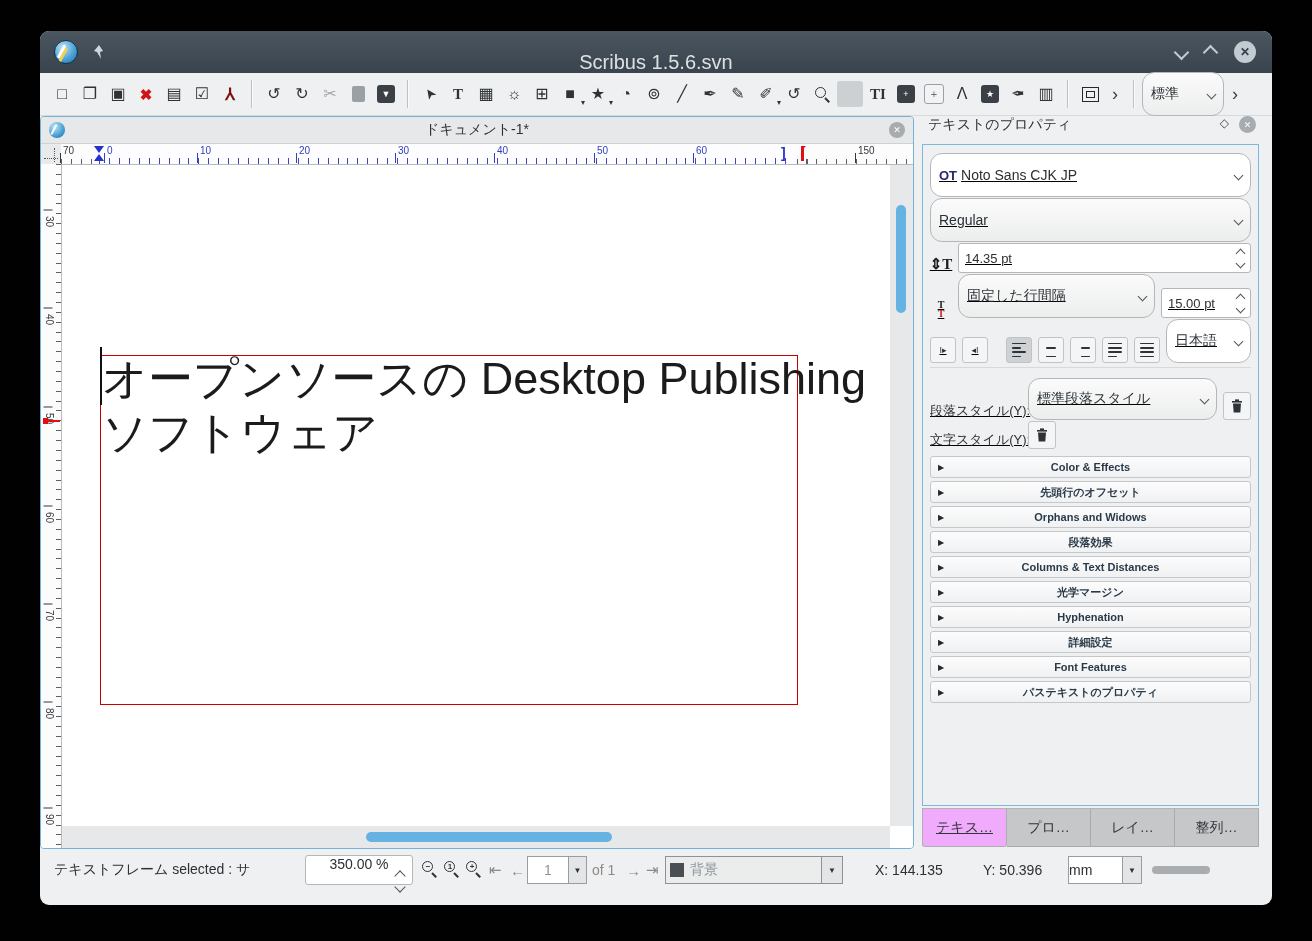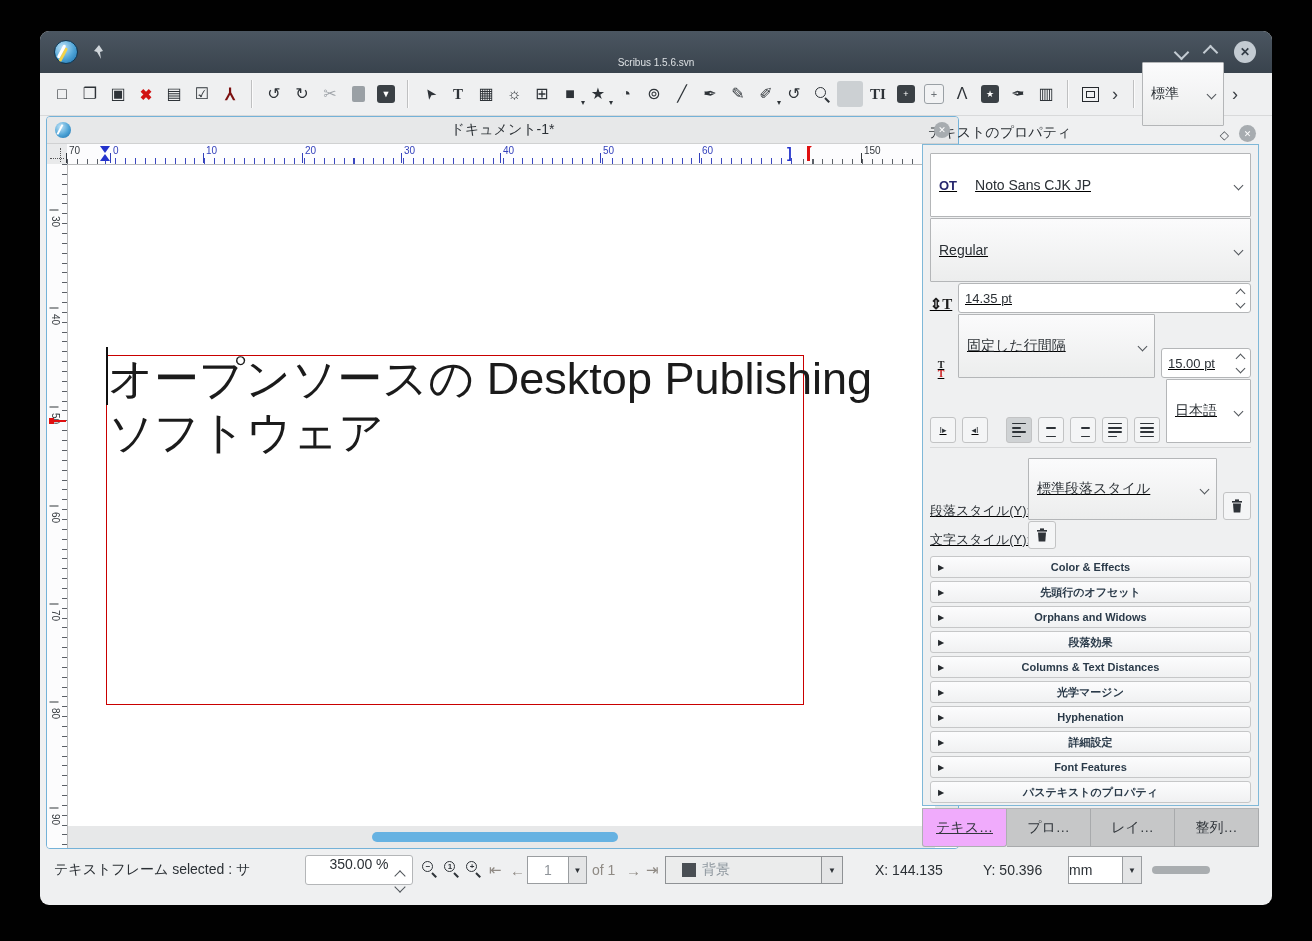--- a/index.html
+++ b/index.html
@@ -11,7 +11,7 @@
   
   .titlebar{position:absolute;left:0;top:0;right:0;height:42px;
             background:linear-gradient(#4b5661,#39434d);display:flex;align-items:center;padding:0 14px;}
-  .title{position:absolute;left:0;right:0;text-align:center;color:#dce0e3;font-size:10px;pointer-events:none;margin-top:20px;}
+  .title{position:absolute;left:0;right:0;text-align:center;color:#dce0e3;font-size:20px;pointer-events:none;margin-top:20px;}
   .applogo{width:22px;height:22px;border-radius:50%;position:relative;margin-right:14px;
            background:radial-gradient(circle at 35% 30%,#bfe3f7,#4da3d6 55%,#1b6ca8);border:1px solid #10354f;}
   .applogo i{position:absolute;left:5px;top:3px;width:3px;height:15px;background:#fff;border-radius:2px;

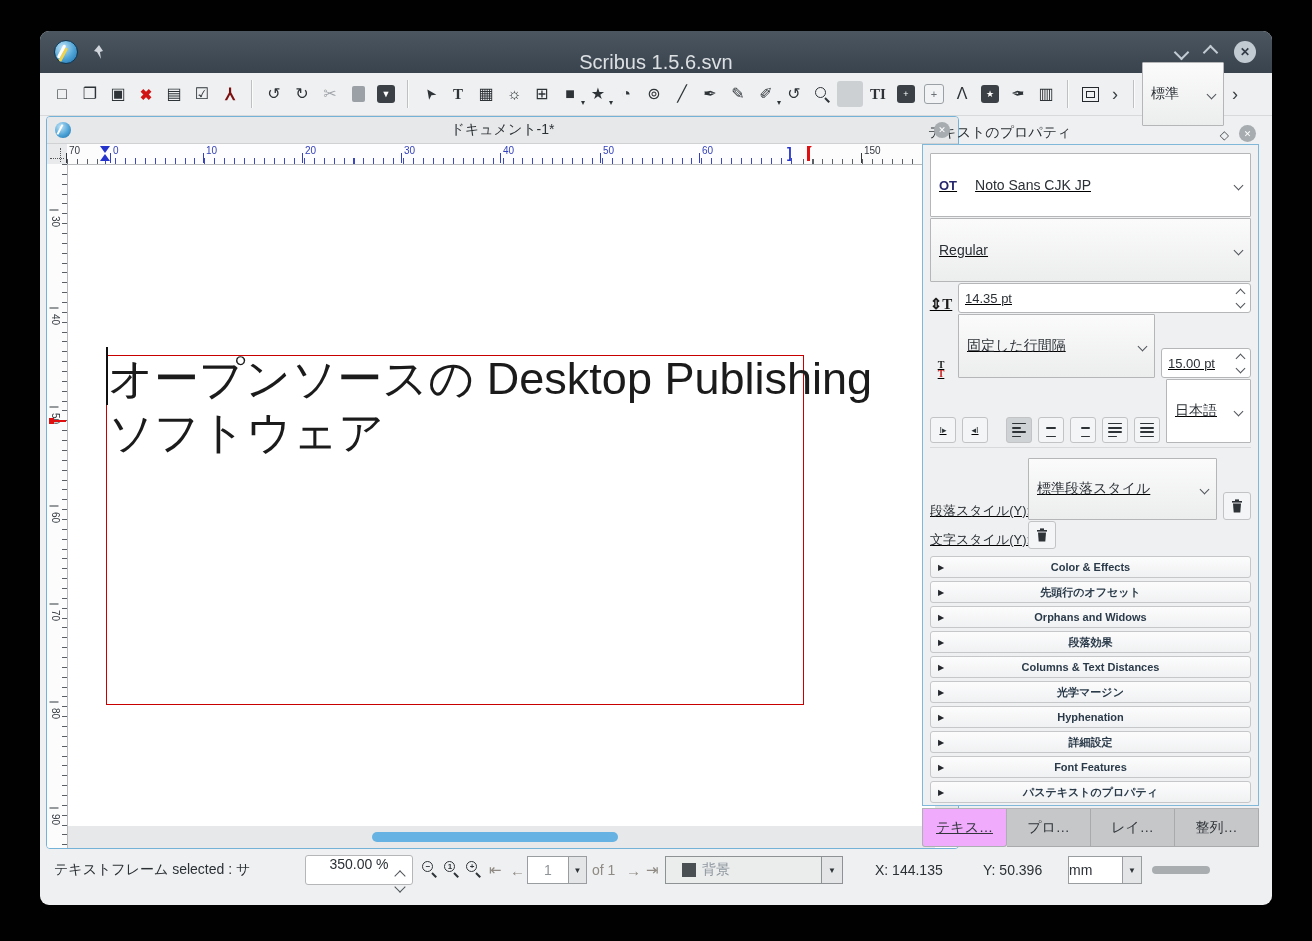--- a/index.html
+++ b/index.html
@@ -52,8 +52,8 @@
              justify-content:center;font-size:8px;font-weight:bold;color:#2e3338;}
   .sqsq{width:15px;height:13px;border:1.6px solid #24282c;display:flex;align-items:center;justify-content:center;}
   .sqsq i{display:block;width:7px;height:5px;border:1.4px solid #24282c;}
-  .combo{height:28px;border:1px solid #b4b6b8;border-radius:1px;background:linear-gradient(#fbfbfc,#eceded);
-         display:flex;align-items:center;padding:17px 8px;gap:18px;font-size:14px;color:#2b3035;}
+  .combo{height:28px;border:1px solid #b4b6b8;border-radius:12px;background:linear-gradient(#fbfbfc,#eceded);
+         display:flex;align-items:center;padding:7px 8px;gap:4px;font-size:14px;color:#2b3035;}
   .combo .cv{margin-left:auto;}
   .more{font-size:18px;color:#3a3f44;padding:0 8px;}
 

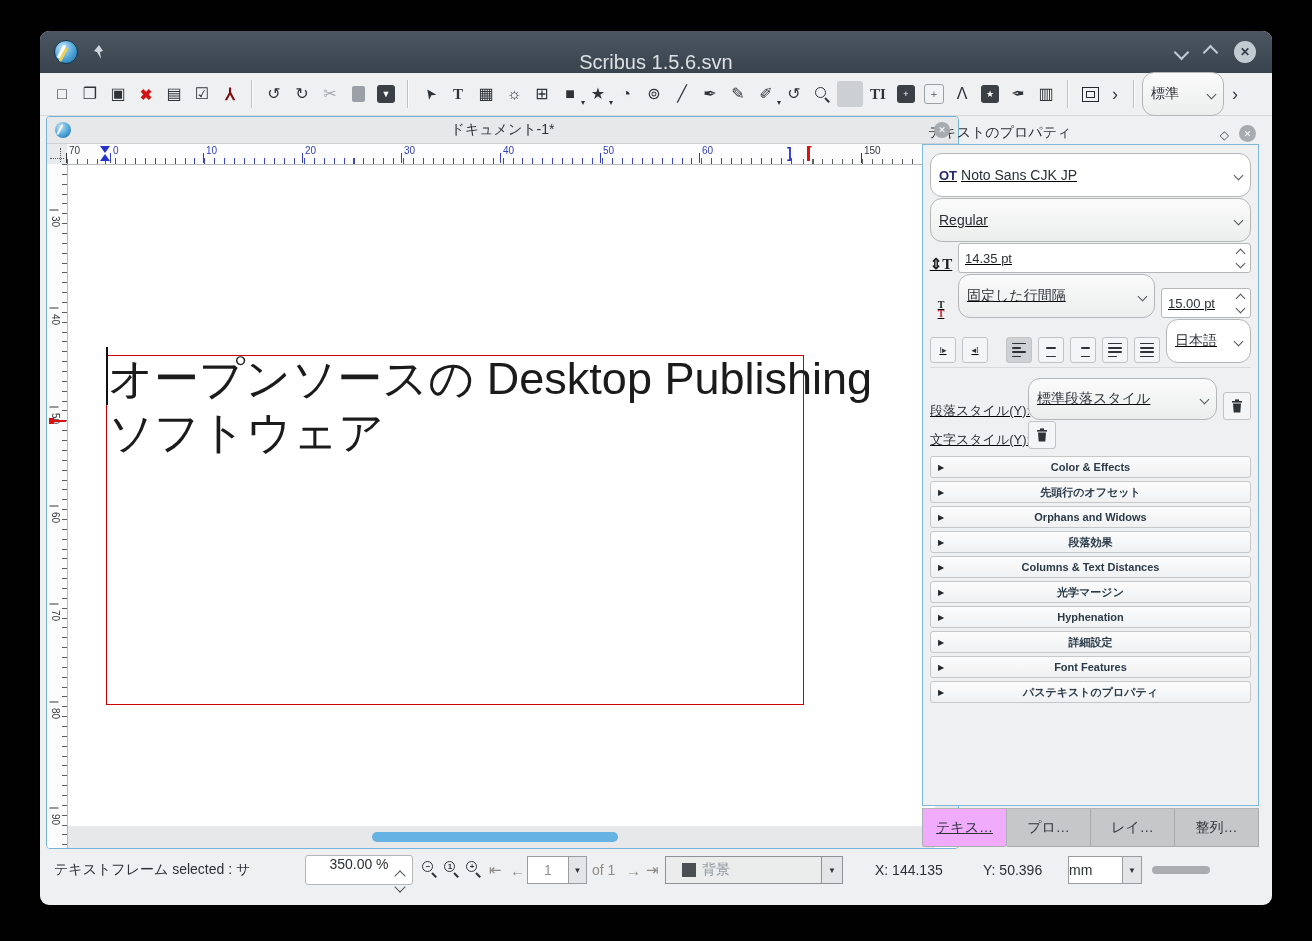--- a/index.html
+++ b/index.html
@@ -58,8 +58,8 @@
   .more{font-size:18px;color:#3a3f44;padding:0 8px;}
 
   
-  .docwin{position:absolute;left:6px;top:85px;width:872px;height:731px;background:#e9eaeb;
-          border:1px solid #74b2d8;border-radius:4px;overflow:hidden;padding-left:39px;}
+  .docwin{position:absolute;left:0;top:85px;width:872px;height:731px;background:#e9eaeb;
+          border:1px solid #74b2d8;border-radius:4px;overflow:hidden;}
   .doctitle{position:absolute;left:0;top:0;right:0;height:26px;background:#e7e8e9;display:flex;
             align-items:center;padding:0 8px;border-bottom:1px solid #d0d1d2;}
   .dlogo{width:16px;height:16px;border-radius:50%;position:relative;

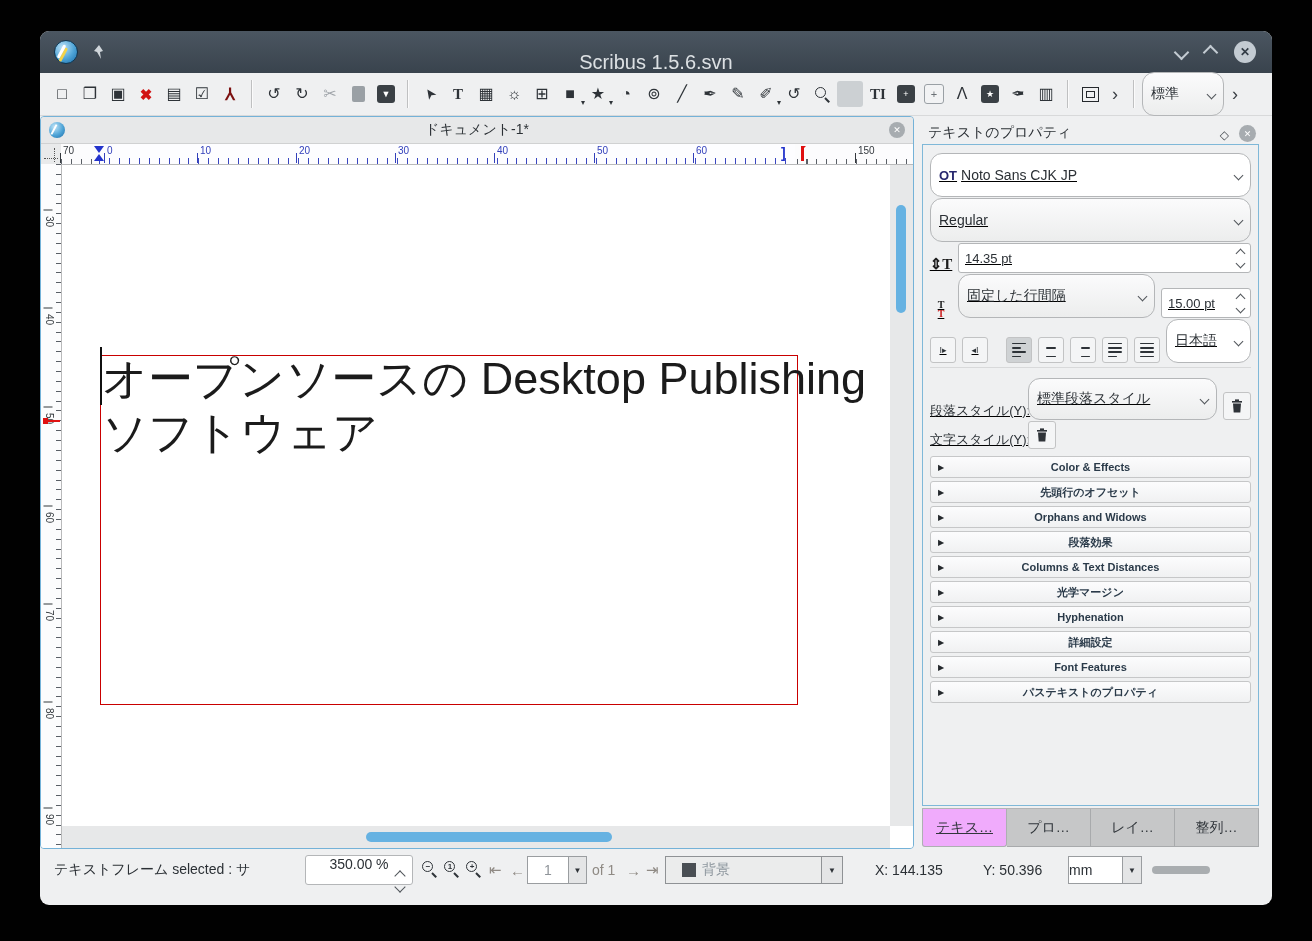--- a/index.html
+++ b/index.html
@@ -106,7 +106,7 @@
 
   
   .panel{position:absolute;left:882px;top:85px;width:340px;height:731px;}
-  .phead{height:26px;display:flex;align-items:flex-end;padding:0 6px;gap:10px;}
+  .phead{height:26px;display:flex;align-items:flex-start;padding:0 6px;gap:10px;}
   .ptitle{font-size:14px;color:#2b3035;}
   .pdiamond{margin-left:auto;color:#4a4f54;font-size:12px;}
   .pclose{width:17px;height:17px;border-radius:50%;background:#a7acb0;color:#fff;font-size:9px;display:flex;

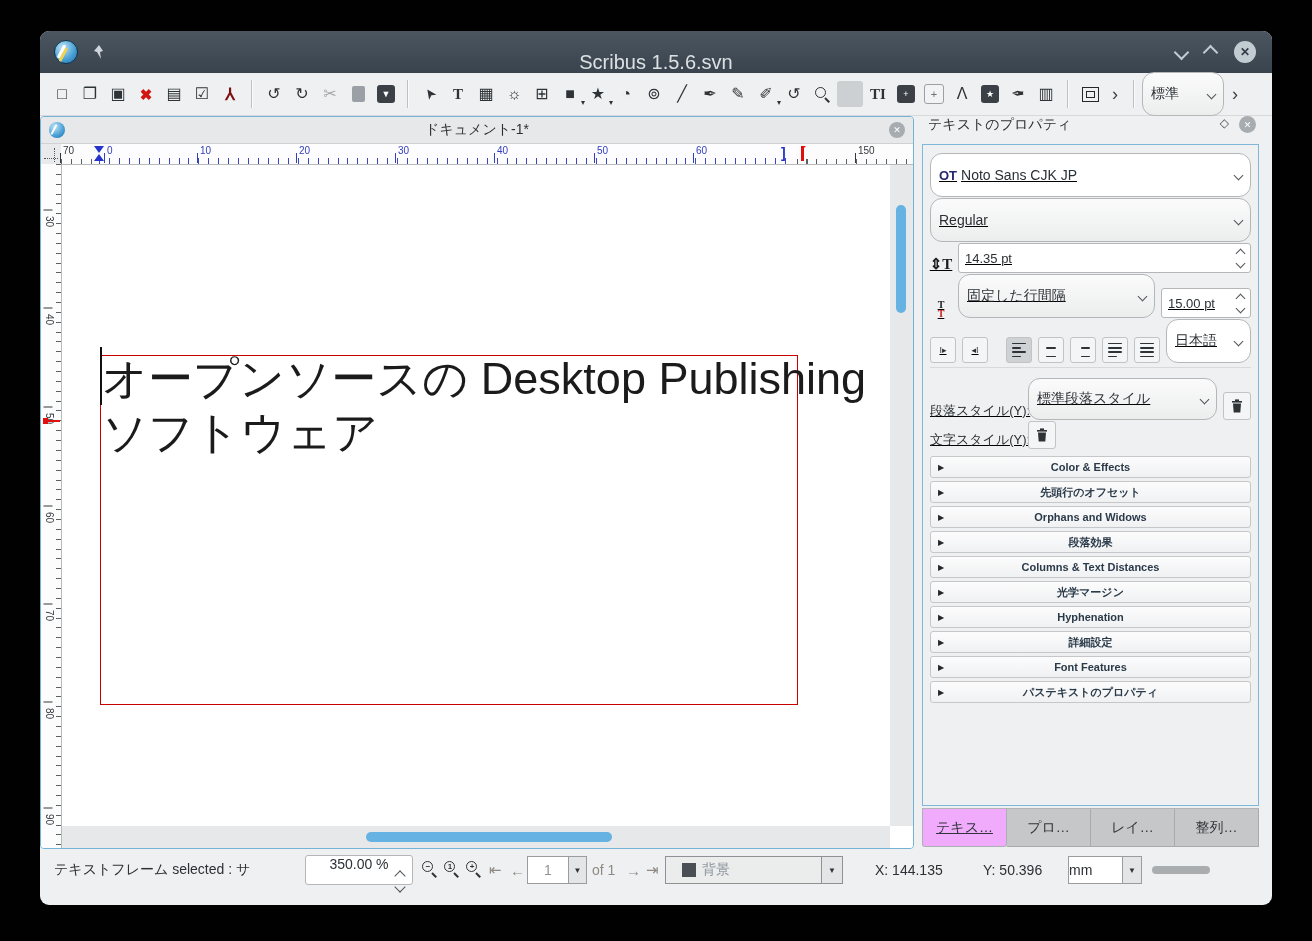--- a/index.html
+++ b/index.html
@@ -155,7 +155,7 @@
              align-items:center;justify-content:center;font-size:8px;color:#2e3338;}
   .narrow{font-size:15px;color:#8f8a84;}
   .laycombo{left:625px;width:178px;height:28px;border:1px solid #8f9295;background:#ebecec;display:flex;
-            align-items:center;padding-left:16px;box-sizing:border-box;}
+            align-items:center;padding-left:4px;box-sizing:border-box;}
   .laysw{width:14px;height:14px;background:#4a4f54;margin-right:6px;}
   .laytxt{color:#8e979e;font-size:14px;flex:1;}
   .laycombo .dn{width:20px;align-self:stretch;border-left:1px solid #8f9295;background:#e4e5e6;display:flex;

